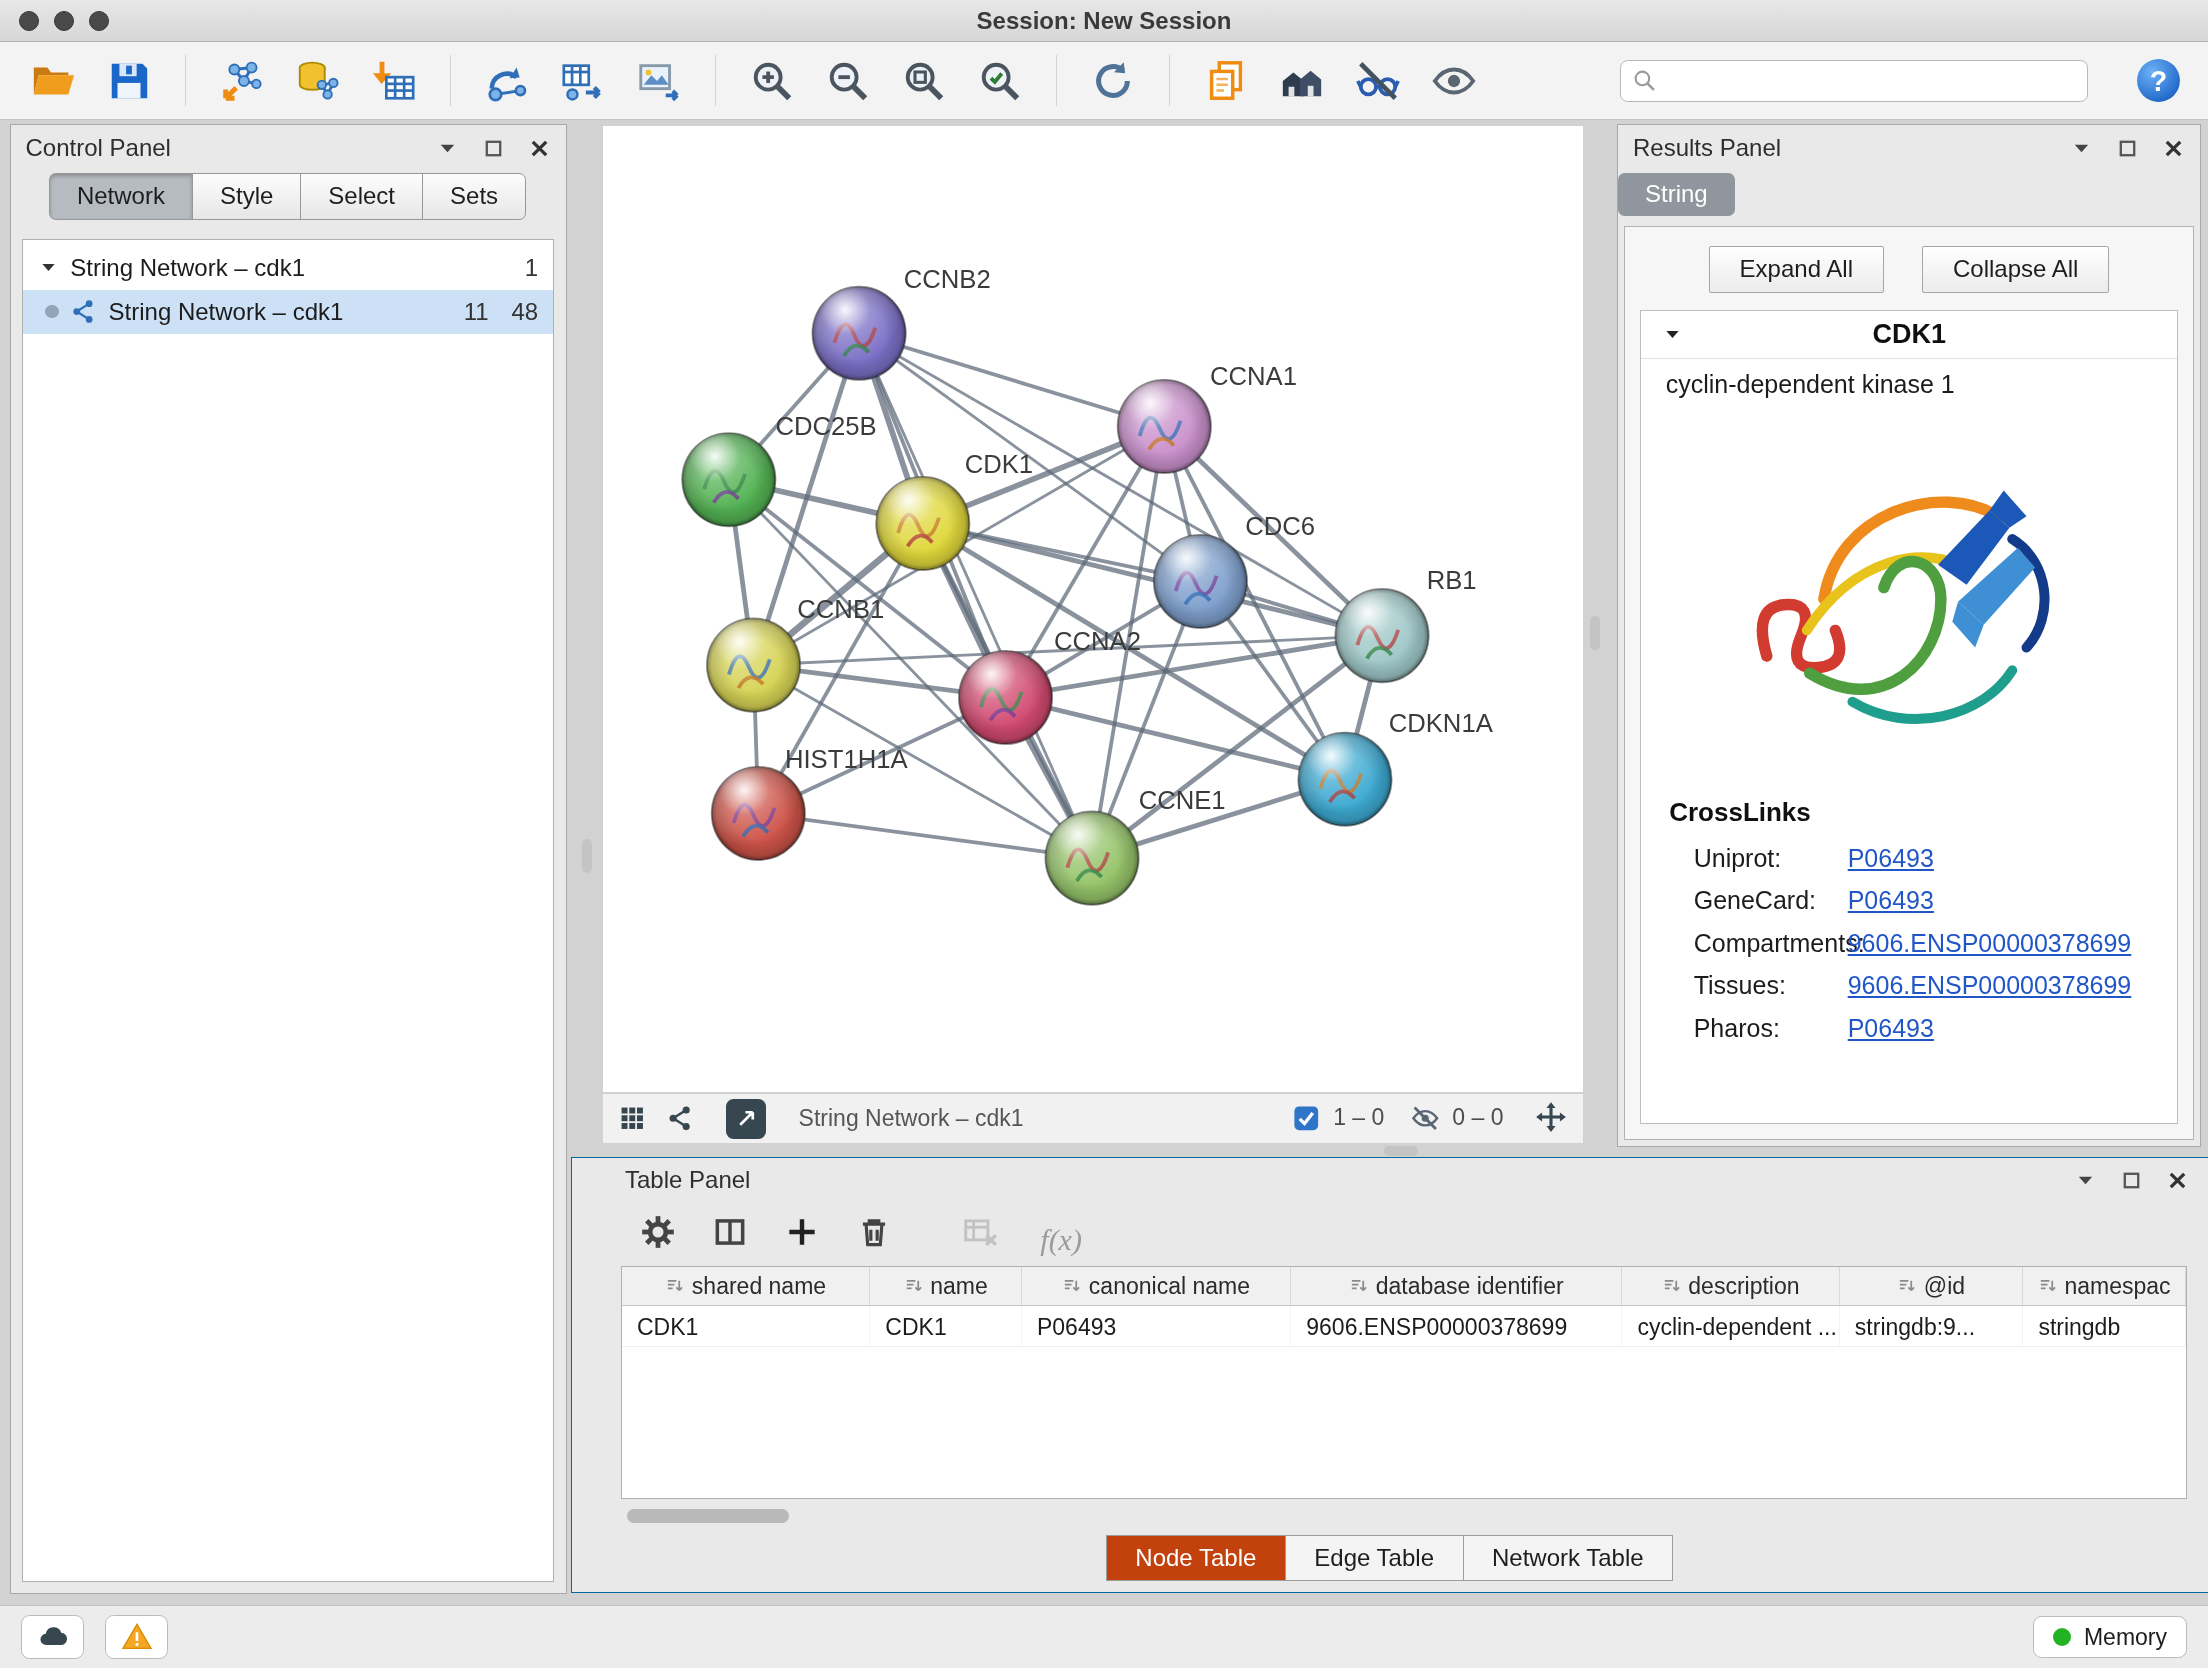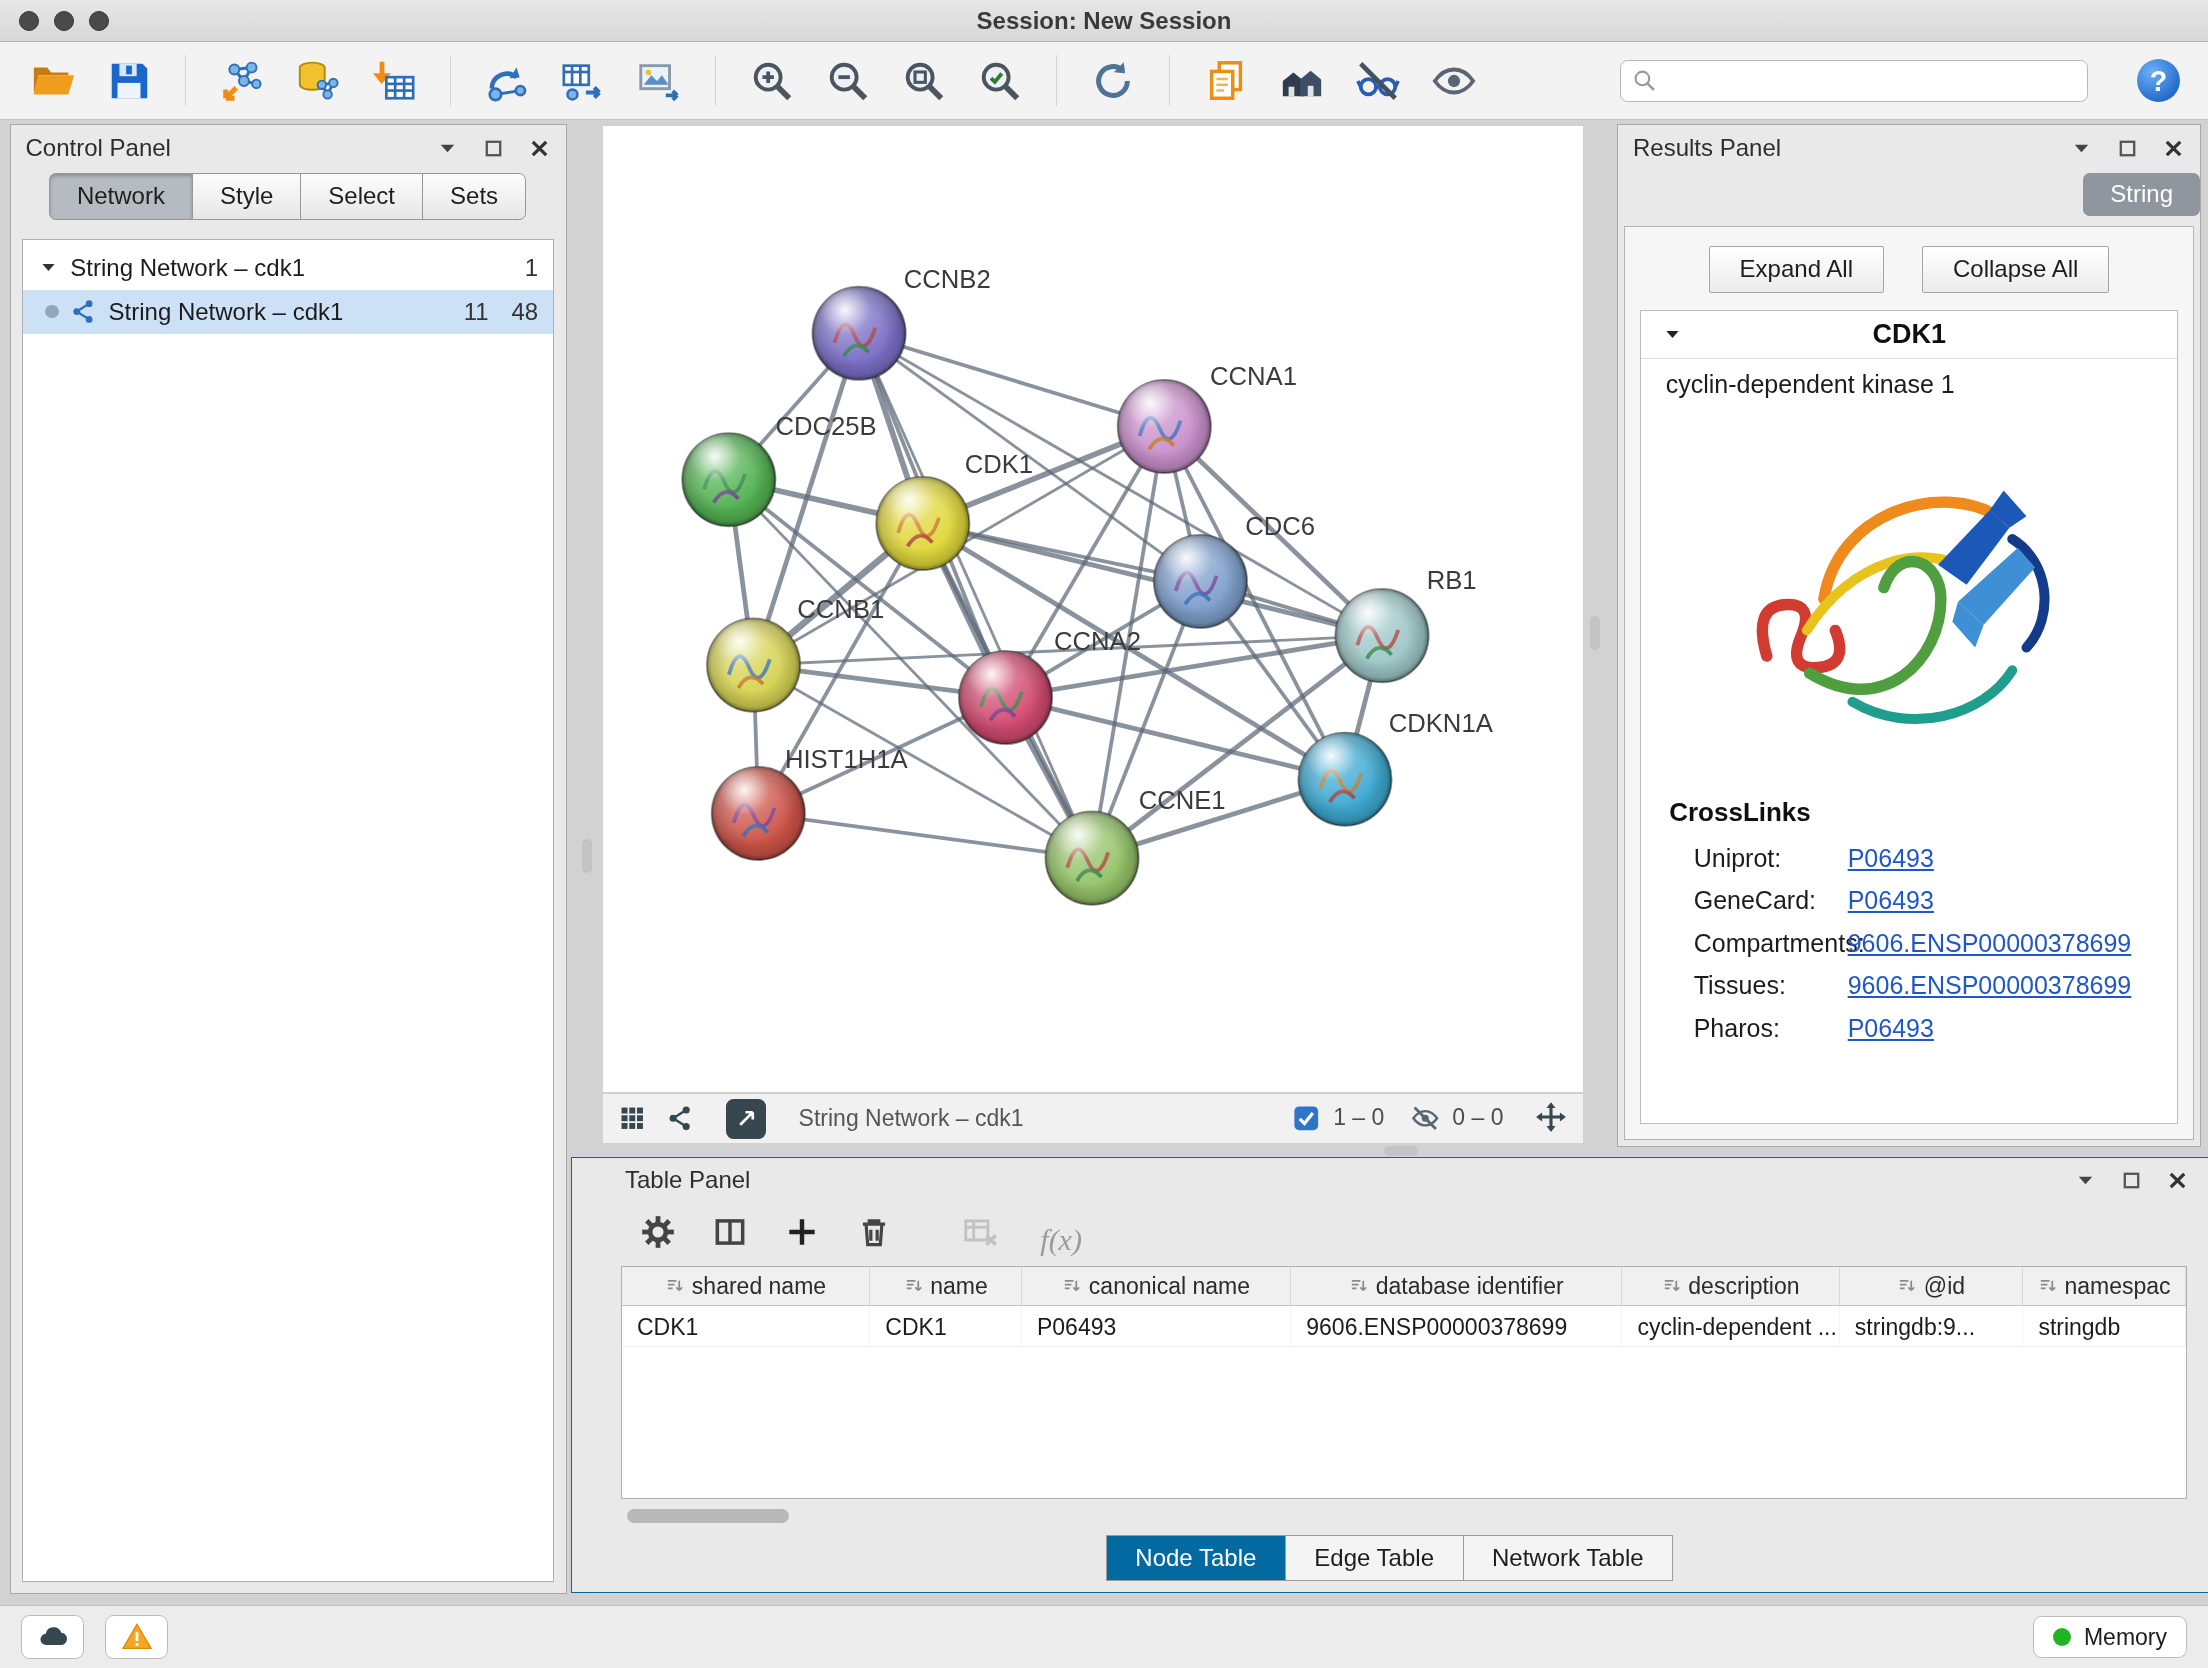--- a/index.html
+++ b/index.html
@@ -65,7 +65,7 @@
 
 .results-panel{position:absolute;left:1617px;top:124px;width:584px;height:1023px;background:#e9e9e9;border:1px solid #a8a8a8;display:flex;flex-direction:column}
 .rp-header{height:46px;display:flex;align-items:center;justify-content:space-between;padding:0 15px}
-.rp-tabrow{display:flex;justify-content:flex-end;padding:1.9px 0 9.5px}
+.rp-tabrow{display:flex;justify-content:flex-start;padding:1.9px 0 9.5px}
 .rp-tab{background:#8f969d;color:#fff;font-size:24px;padding:7.6px 27px;border-radius:6.7px}
 .rp-box{margin:0 5.7px 5.7px;background:#f6f6f6;border:1px solid #b3b3b3;flex:1;display:flex;flex-direction:column;overflow:hidden}
 .rp-buttons{display:flex;justify-content:center;gap:38px;padding:19px 0 17px}

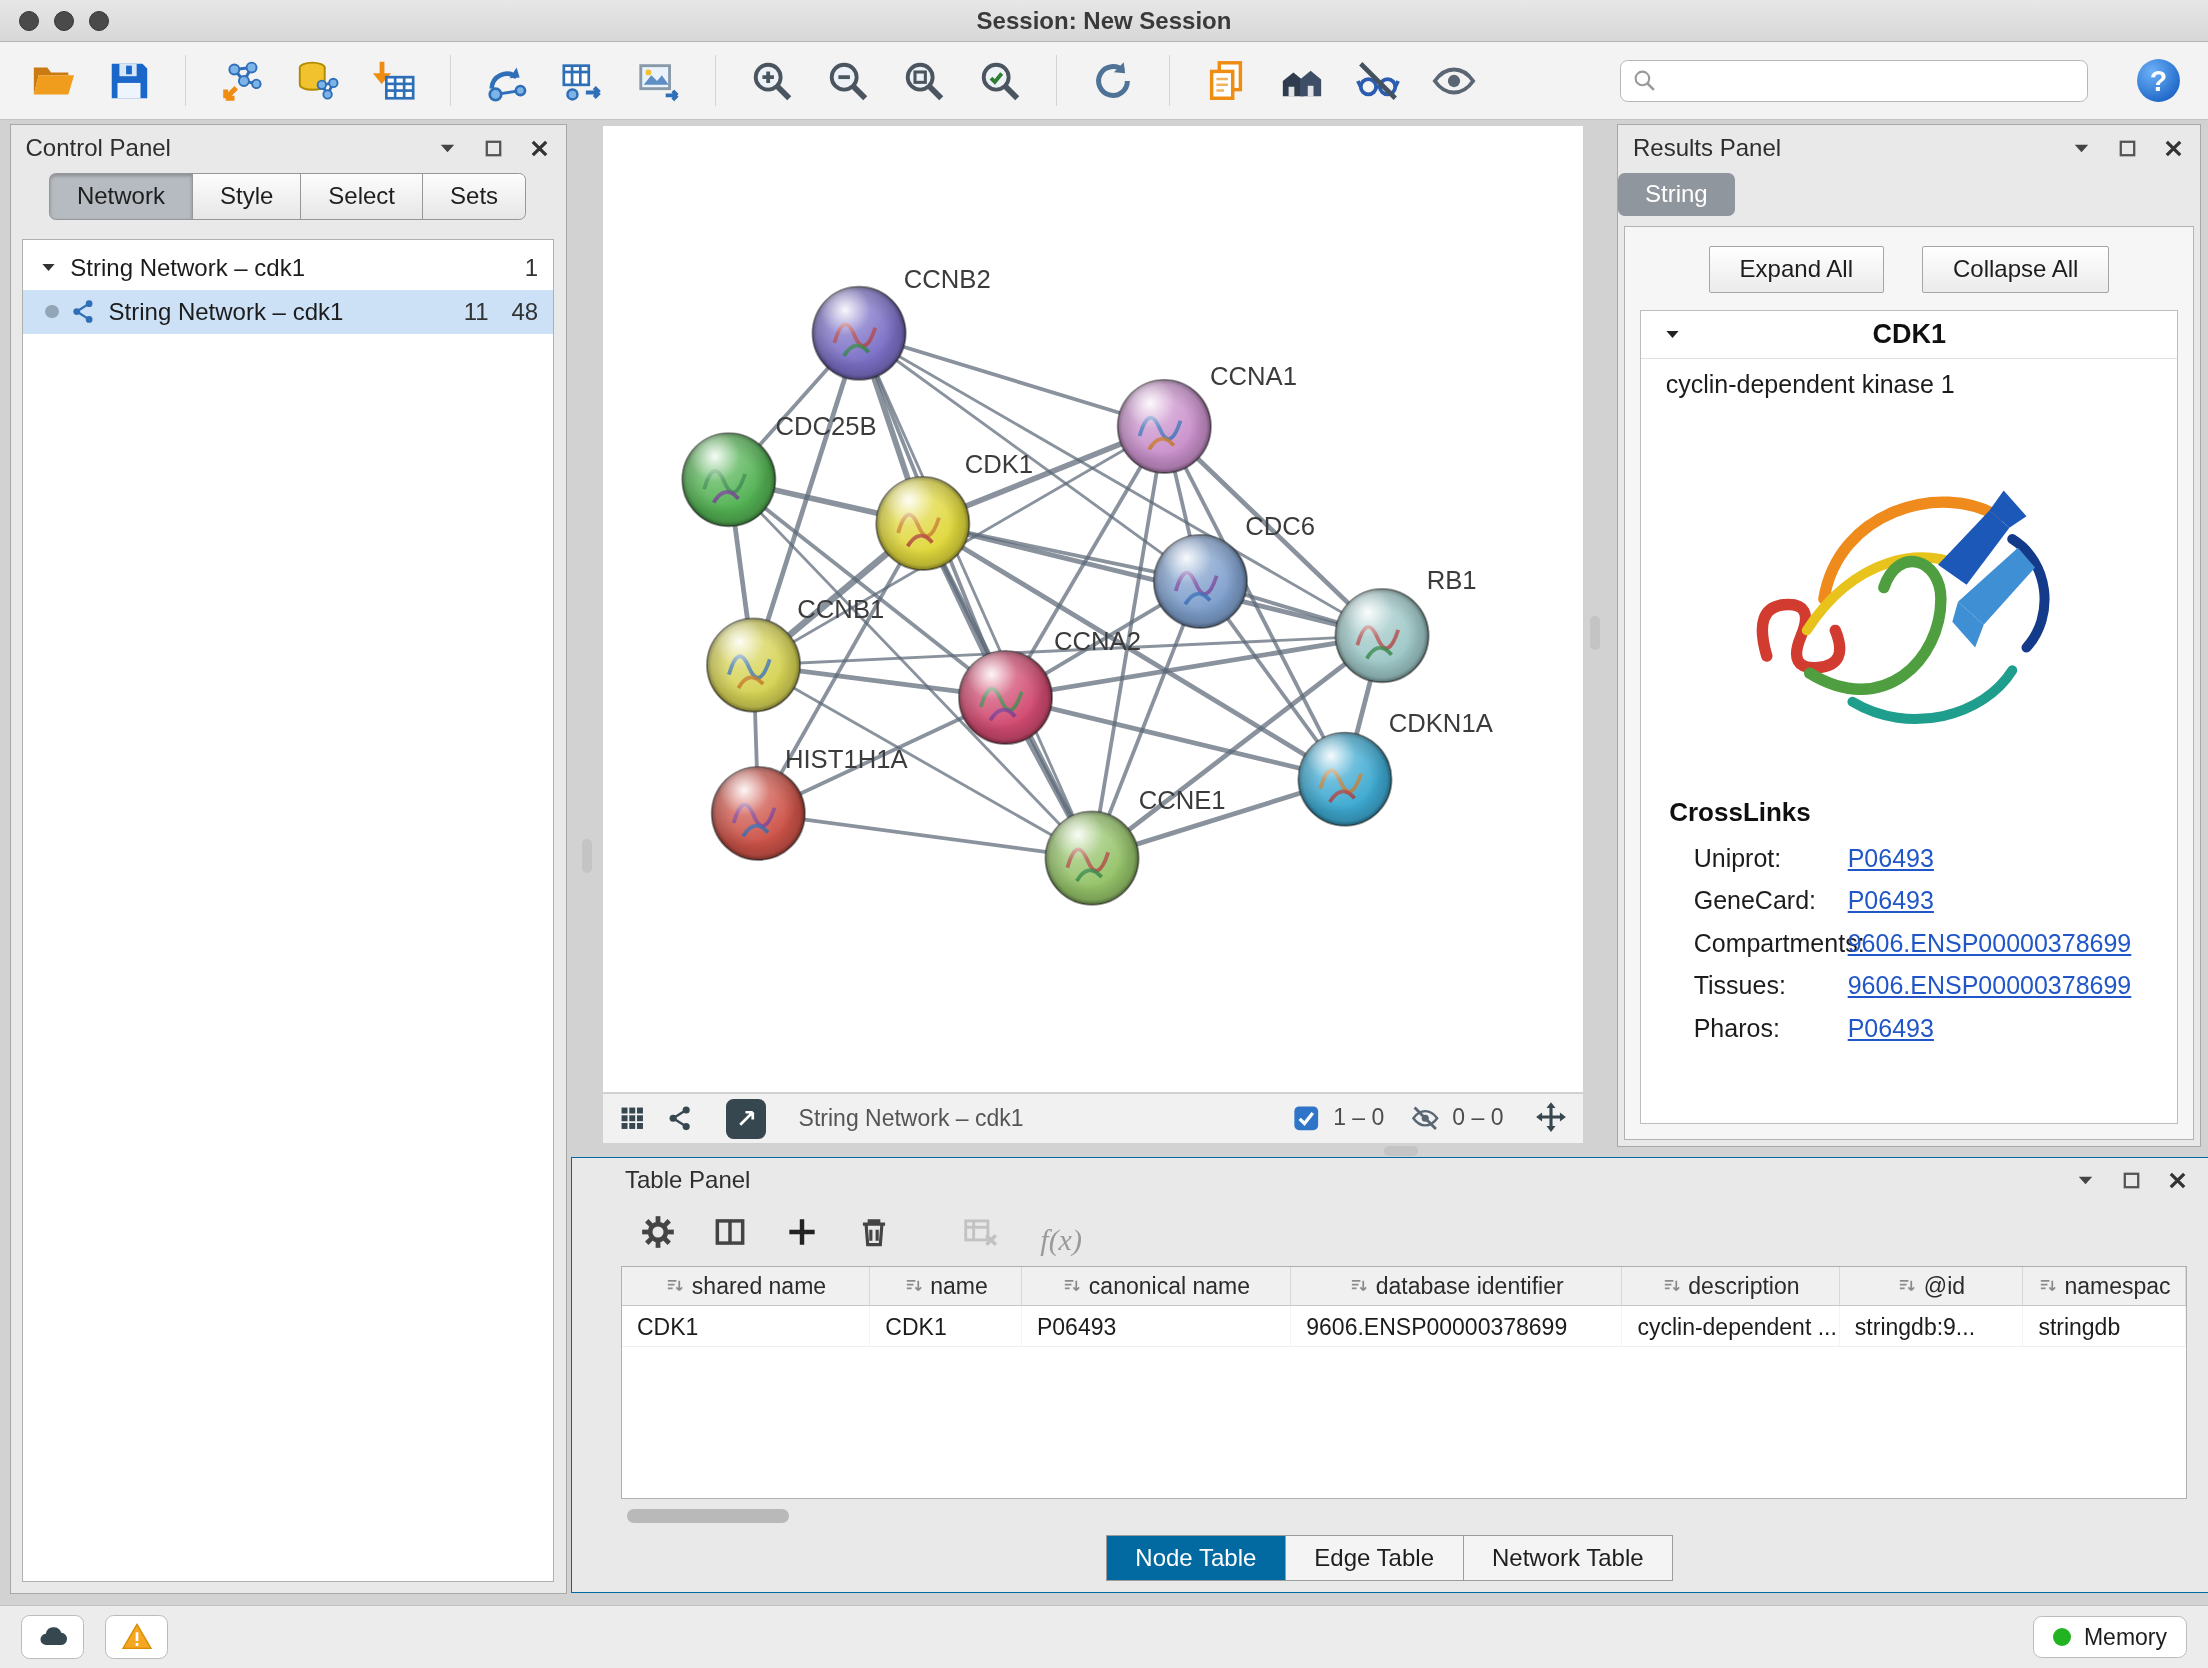--- a/index.html
+++ b/index.html
@@ -97,7 +97,7 @@
 .hthumb{position:absolute;left:5.7px;top:3.8px;width:162px;height:14.3px;border-radius:7.6px;background:#b9b9b9}
 .tp-tabs{display:flex;justify-content:center;padding:3.8px 0 11.4px}
 .tp-tab{padding:7.6px 28.5px;font-size:24px;border:1px solid #9c9c9c;background:#f4f4f4;color:#1e1e1e;margin-left:-1px}
-.tp-tab.active{background:#0369a1;color:#fff}
+.tp-tab.active{background:#c2410c;color:#fff}
 
 
 .statusbar{position:absolute;left:0;top:1605px;width:2208px;height:63px;background:#ececec;border-top:1px solid #c2c2c2;display:flex;align-items:center;padding:0 21px;gap:21px}

